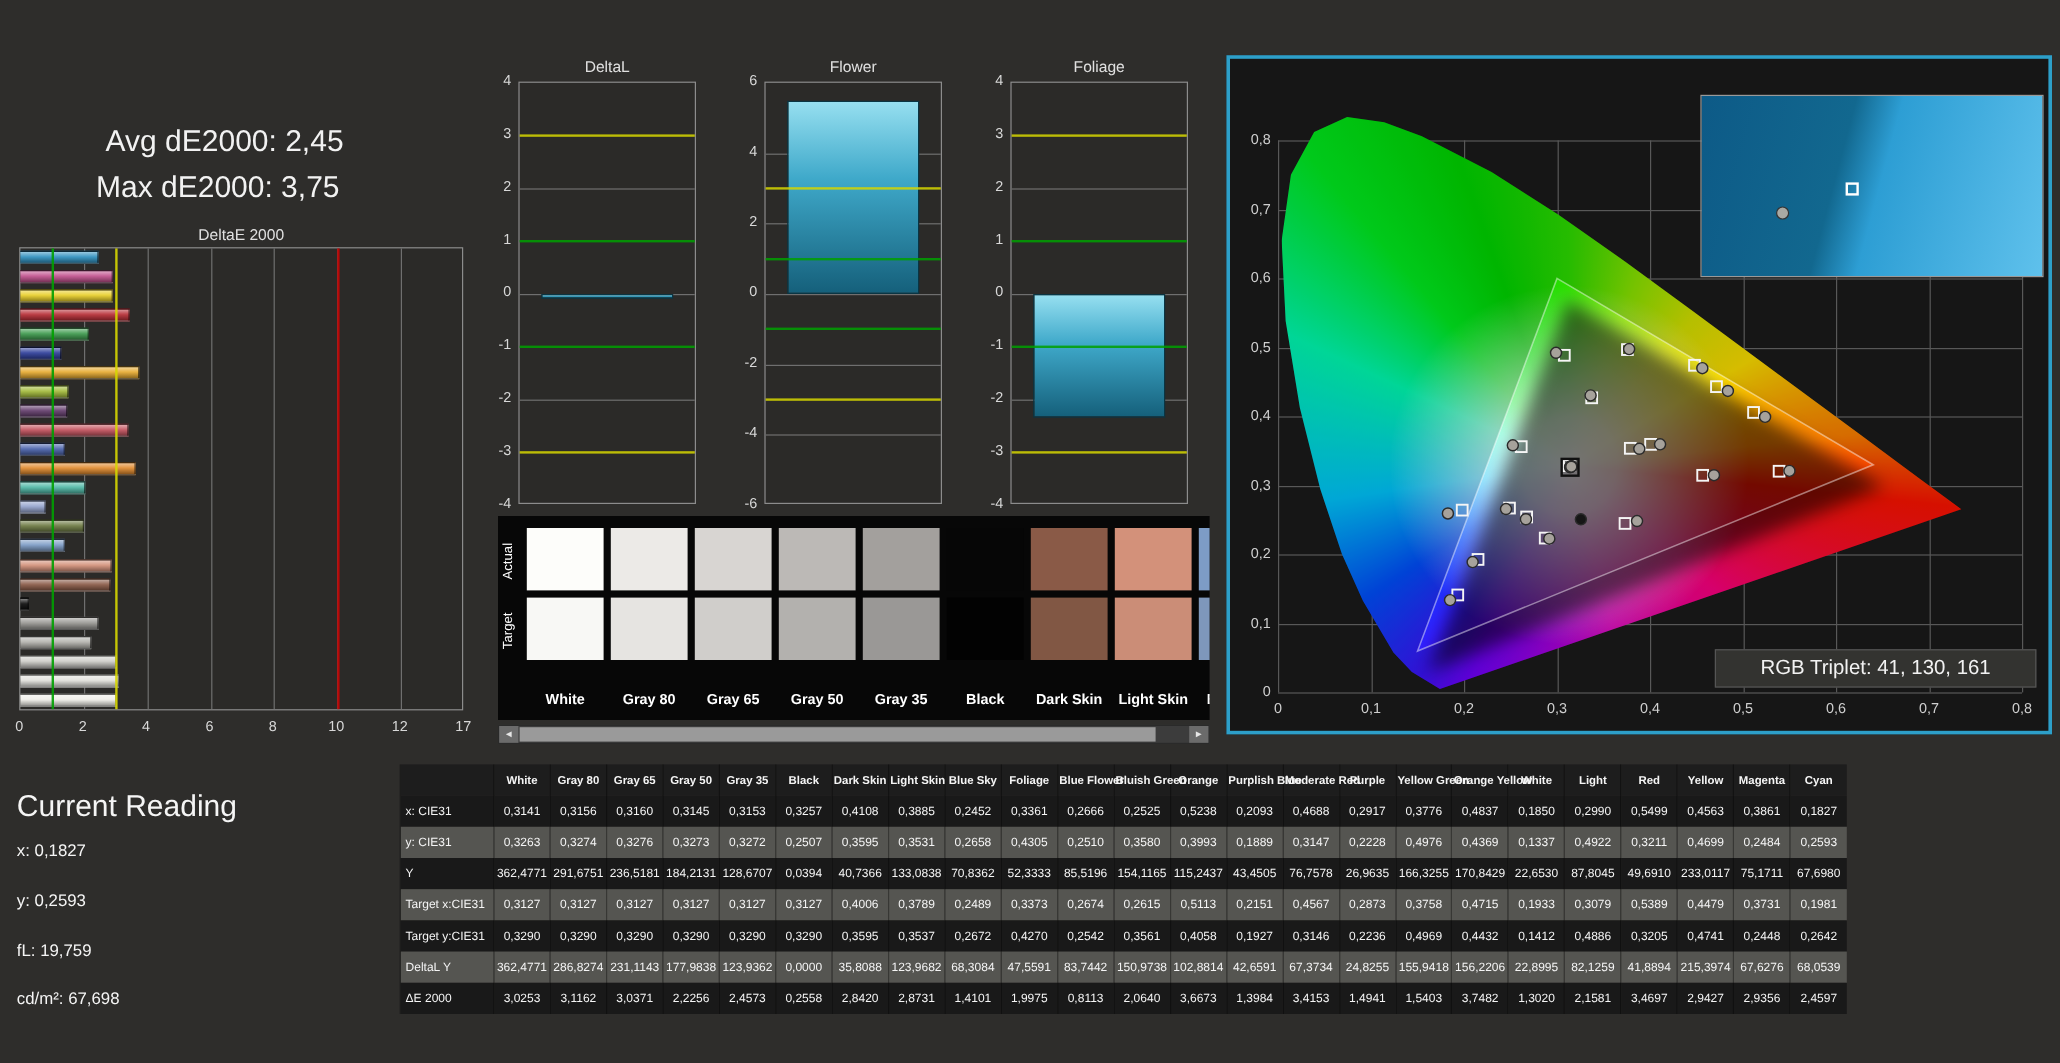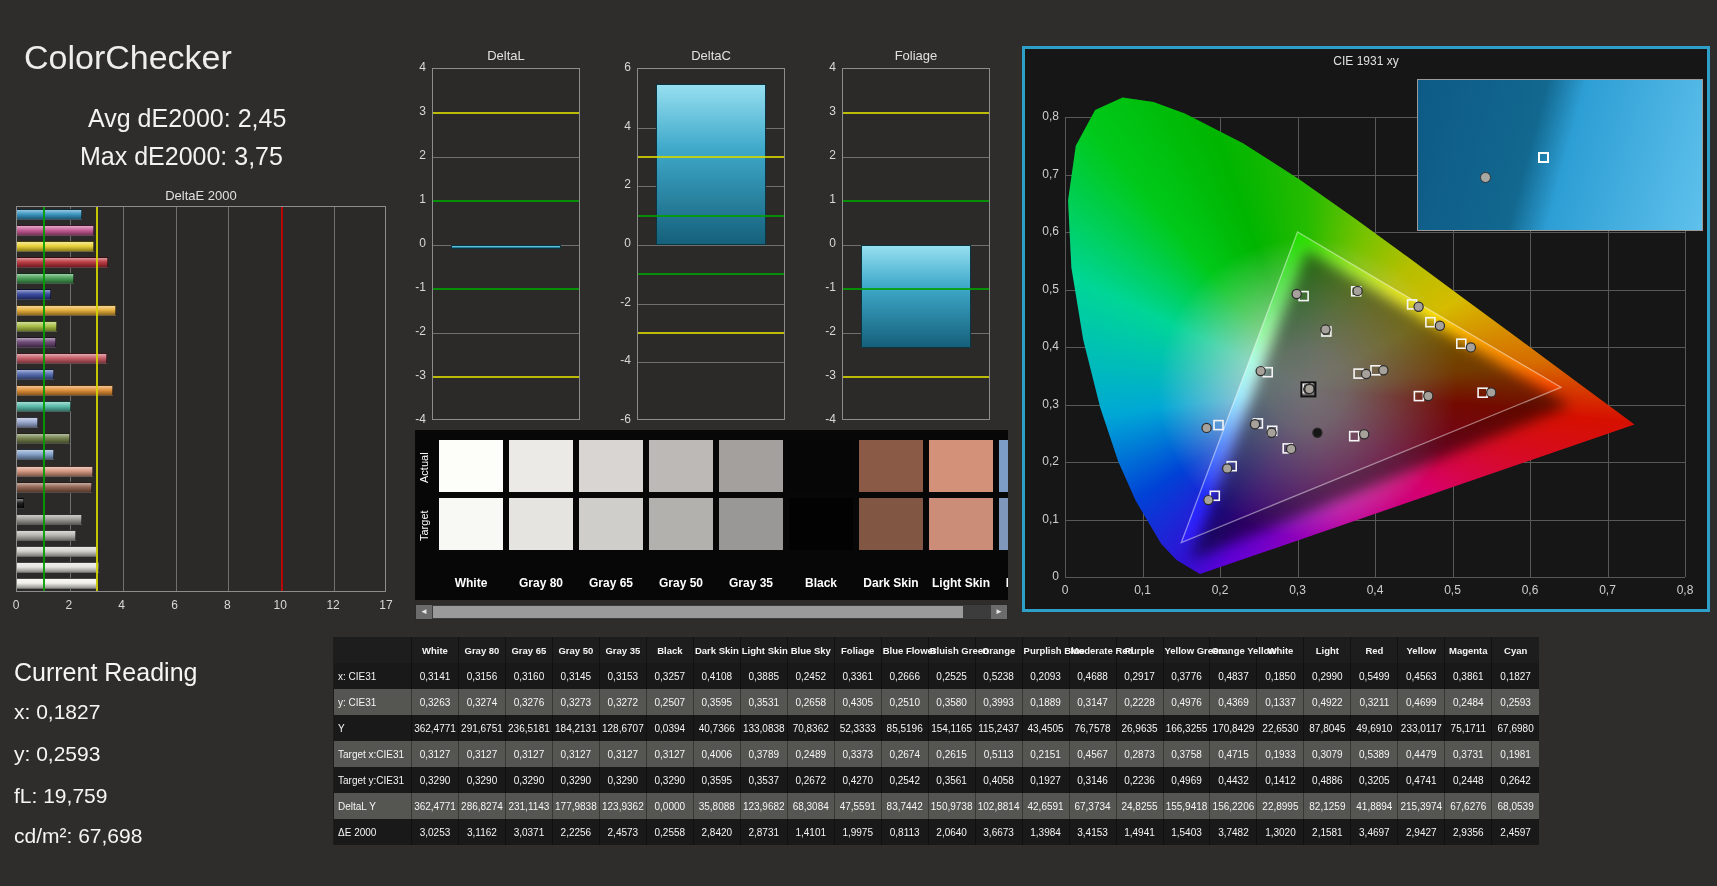--- a/index.html
+++ b/index.html
@@ -60,7 +60,6 @@
 <body>
 
 <div id="app">
-  <div id="main-title">ColorChecker</div>
   <div id="avg-de">Avg dE2000: 2,45</div>
   <div id="max-de">Max dE2000: 3,75</div>
 

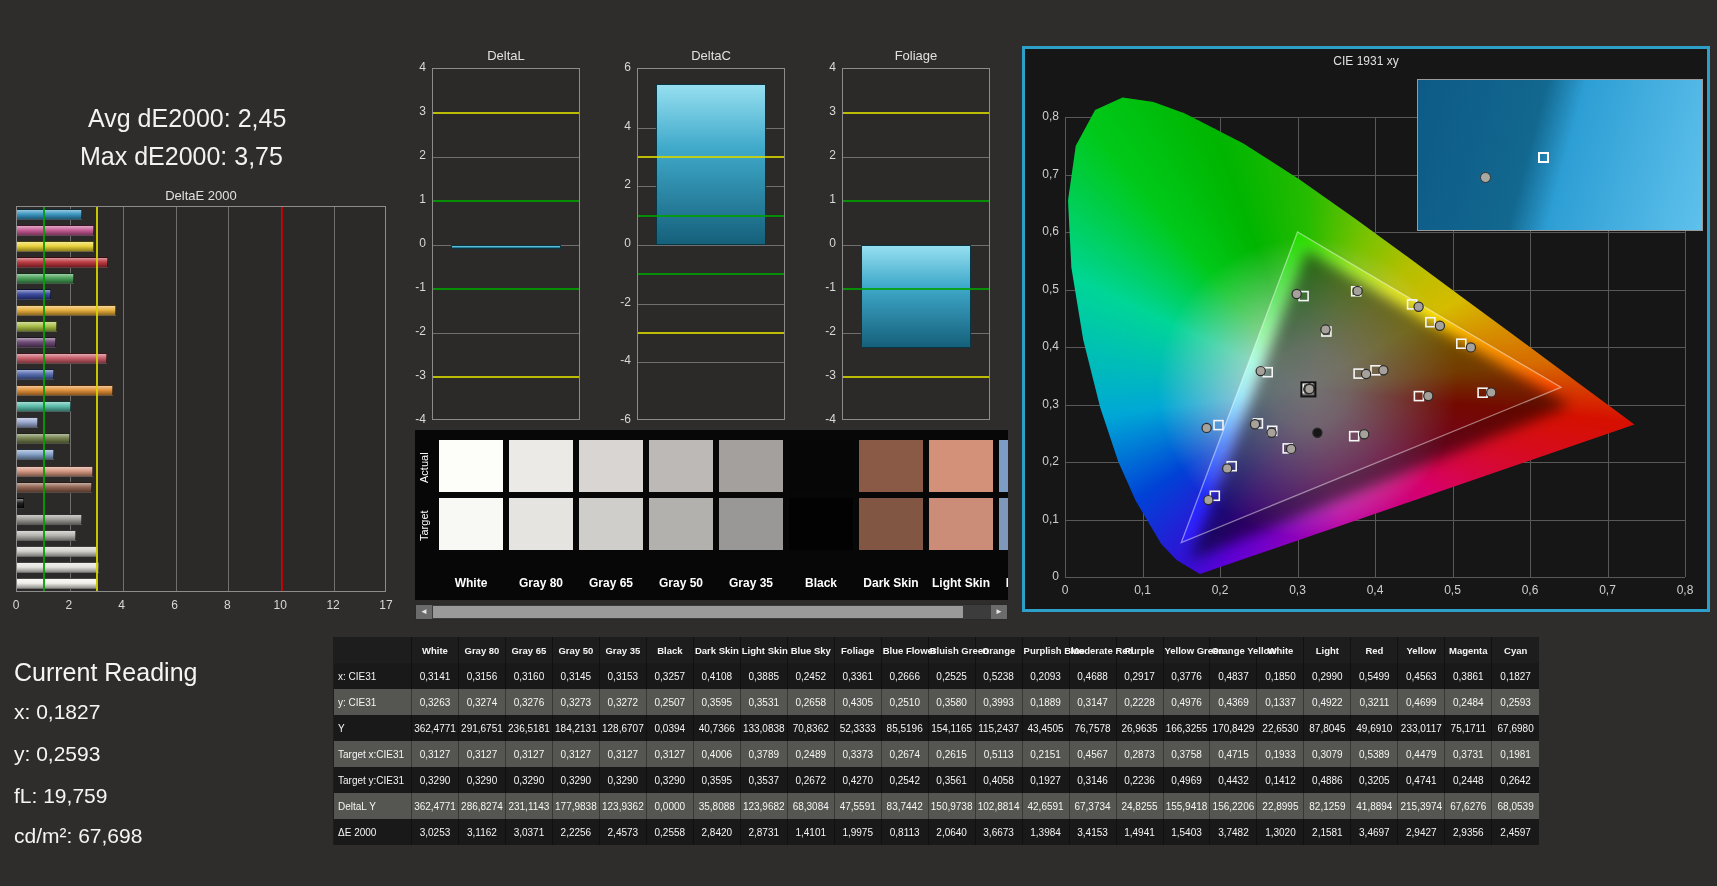--- a/index.html
+++ b/index.html
@@ -298,7 +298,7 @@
       <span class="yl" style="top:36.0px">3</span>
       <span class="yl" style="top:-8.0px">4</span>
     </div>
-    <div class="chart-title" style="left:637px;top:48px;width:148px">DeltaC</div>
+    <div class="chart-title" style="left:637px;top:48px;width:148px">Flower</div>
     <div class="plot" style="left:637px;top:68px;width:148px;height:352px">
       <div class="gl-h" style="top:293.3px"></div>
       <div class="gl-h" style="top:234.7px"></div>

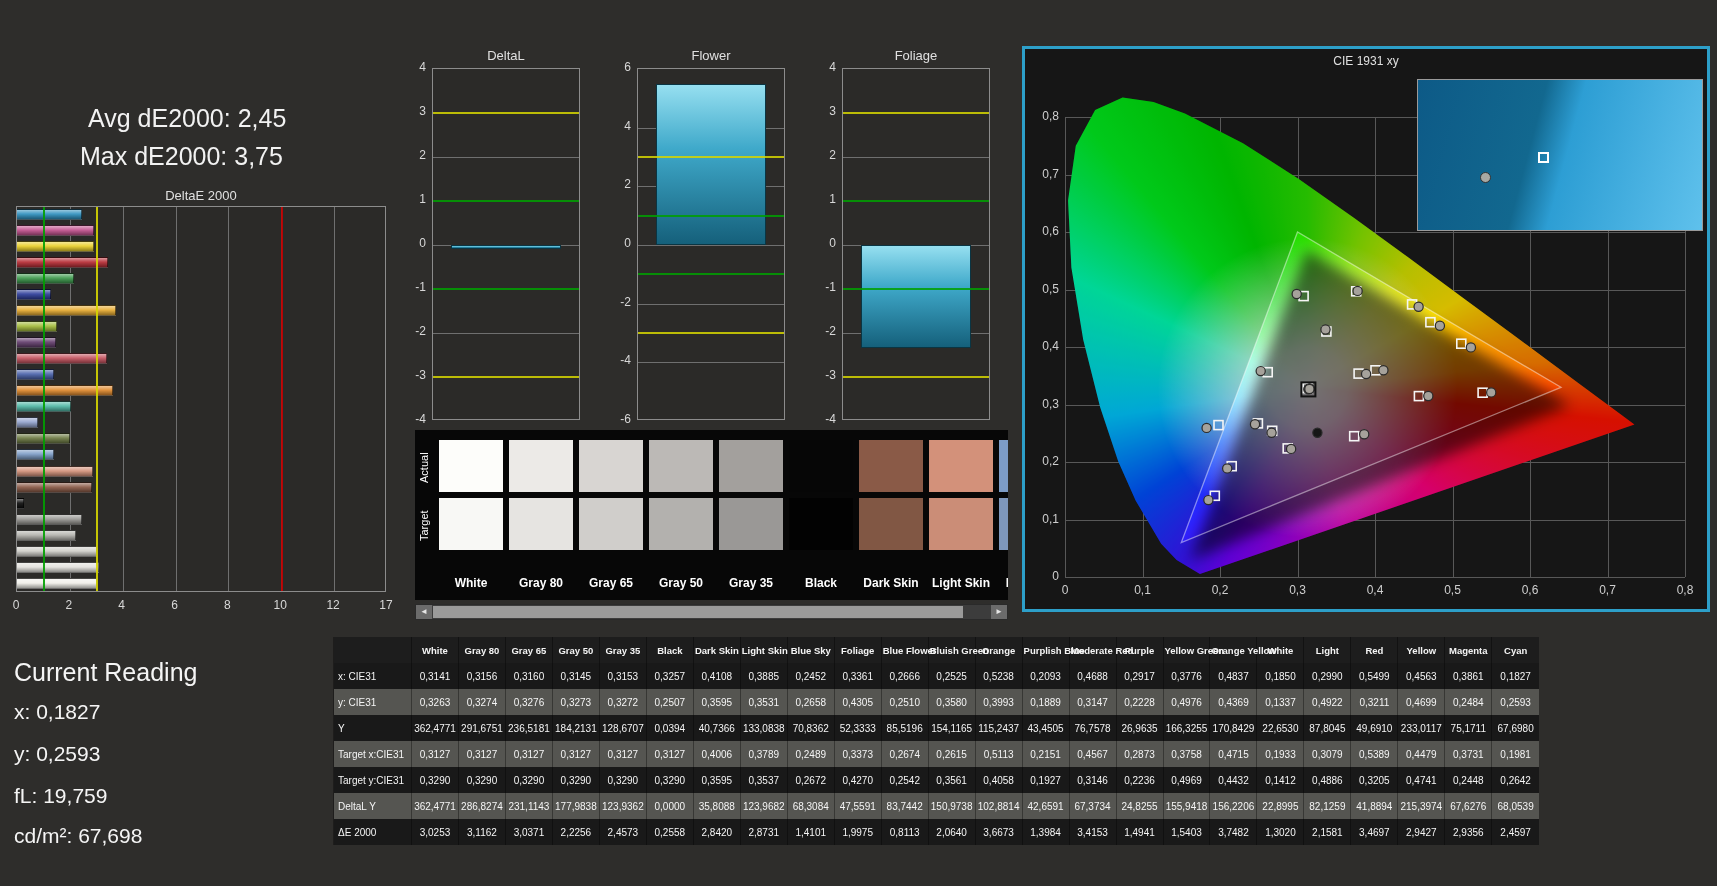--- a/index.html
+++ b/index.html
@@ -64,7 +64,6 @@
   <div id="max-de">Max dE2000: 3,75</div>
 
   <div id="cie-panel">
-    <div id="cie-title">CIE 1931 xy</div>
     <div id="cie-plot">
         <div class="cgl-v" style="left:40.0px;top:68.0px;height:460.0px"></div>
         <div class="cgl-h" style="top:528.0px;left:40px;width:620.0px"></div>

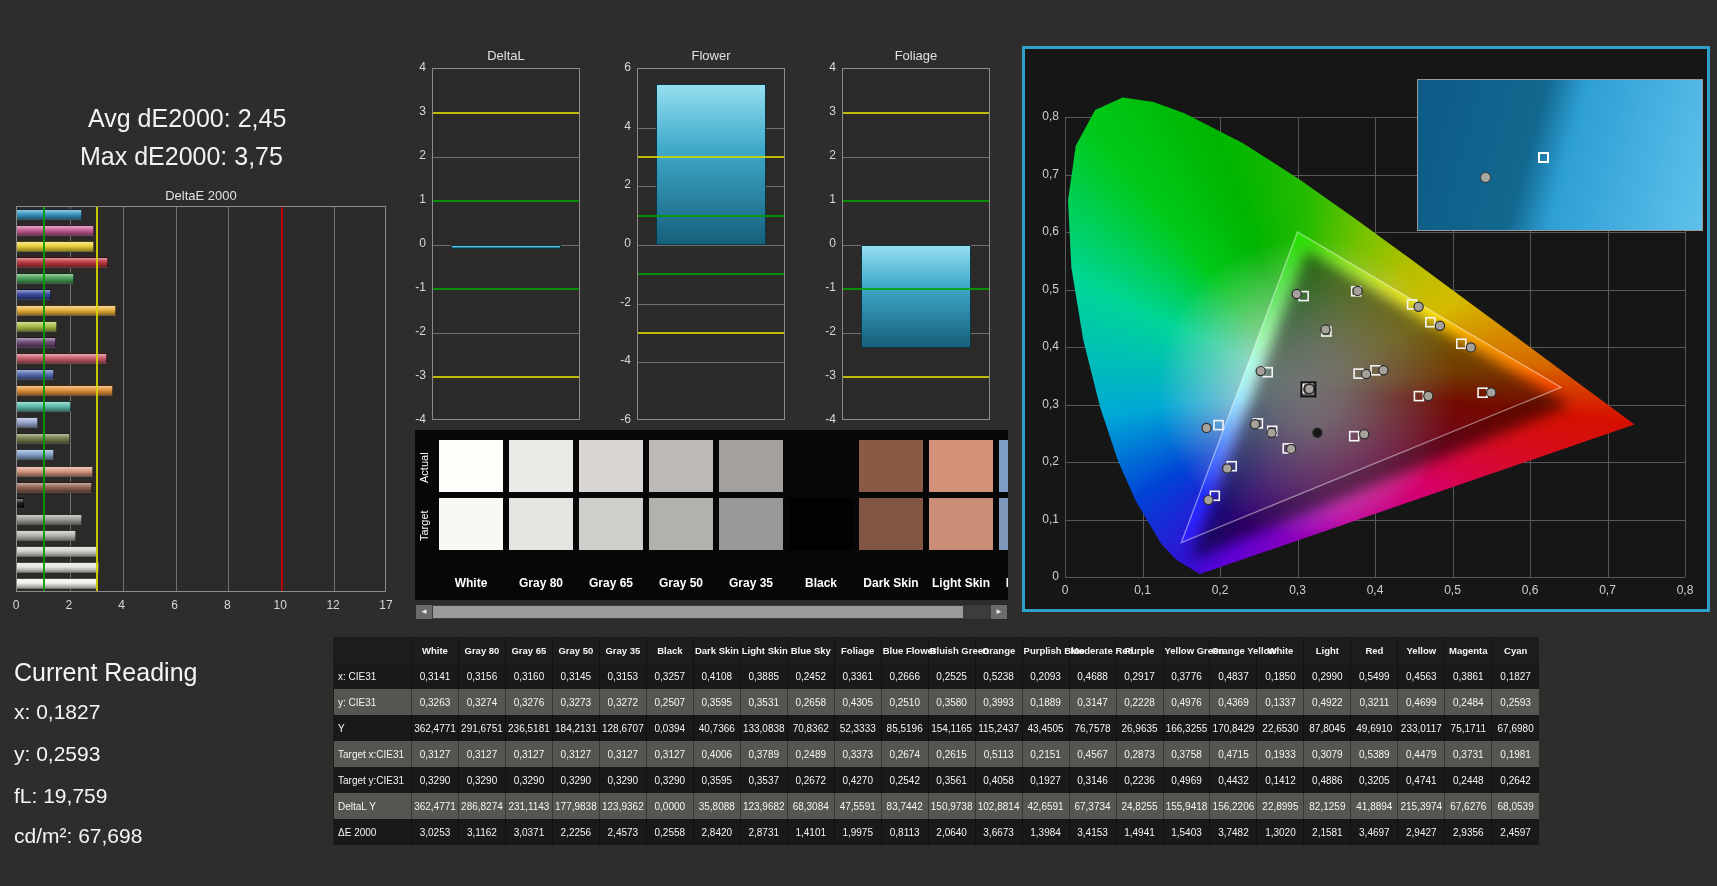--- a/index.html
+++ b/index.html
@@ -166,6 +166,7 @@
       <div class="inset-circle"></div>
       <div class="inset-square"></div>
     </div>
+    <div id="rgb-triplet">RGB Triplet: 41, 130, 161</div>
   </div>
 
   <div id="swatch-scrollbar">

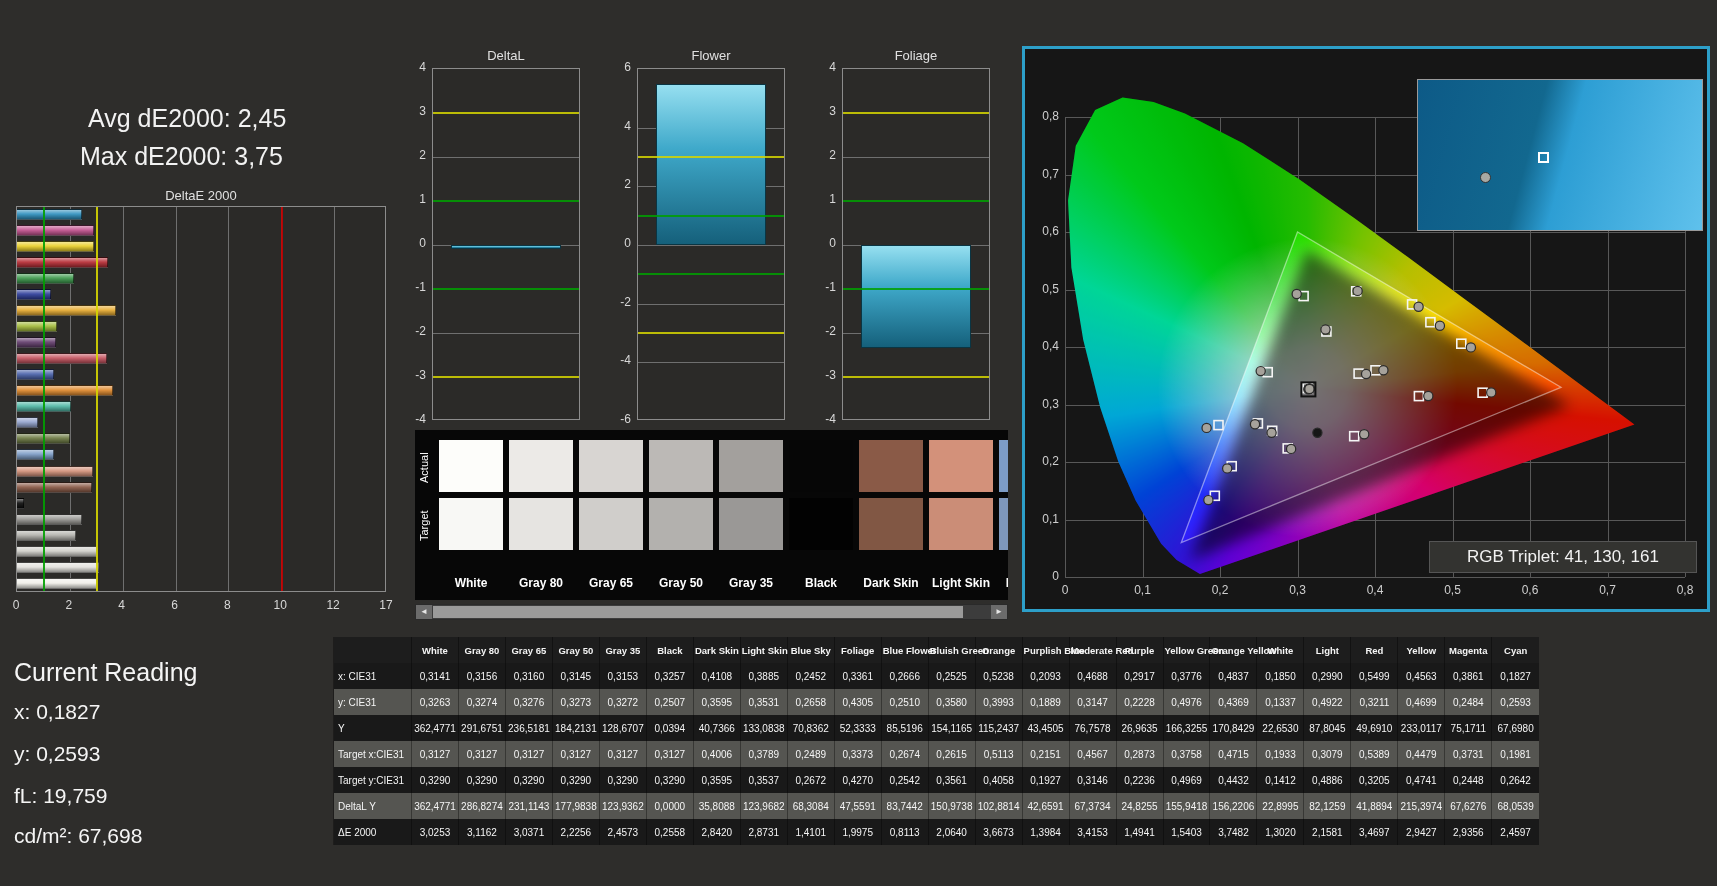--- a/index.html
+++ b/index.html
@@ -46,7 +46,7 @@
   #rgb-triplet{position:absolute;left:404px;top:492px;width:268px;height:32px;background:#333330;border:1px solid #555;
                color:#f2f2f2;font-size:17px;line-height:30px;text-align:center}
   #cr-title{position:absolute;left:14px;top:658px;font-size:25px;color:#f5f5f5}
-  .cr-line{position:absolute;left:14px;font-size:21px;color:#f5f5f5}
+  .cr-line{position:absolute;left:14px;font-size:14px;color:#f5f5f5}
   #measure-table{position:absolute;left:333px;top:637px;border-collapse:collapse;table-layout:fixed;width:1206px}
   #measure-table th,#measure-table td{height:26px;font-size:10px;color:#f5f5f5;text-align:center;padding:0 1px;
         border-left:1px solid rgba(0,0,0,.35);white-space:nowrap;overflow:visible}

